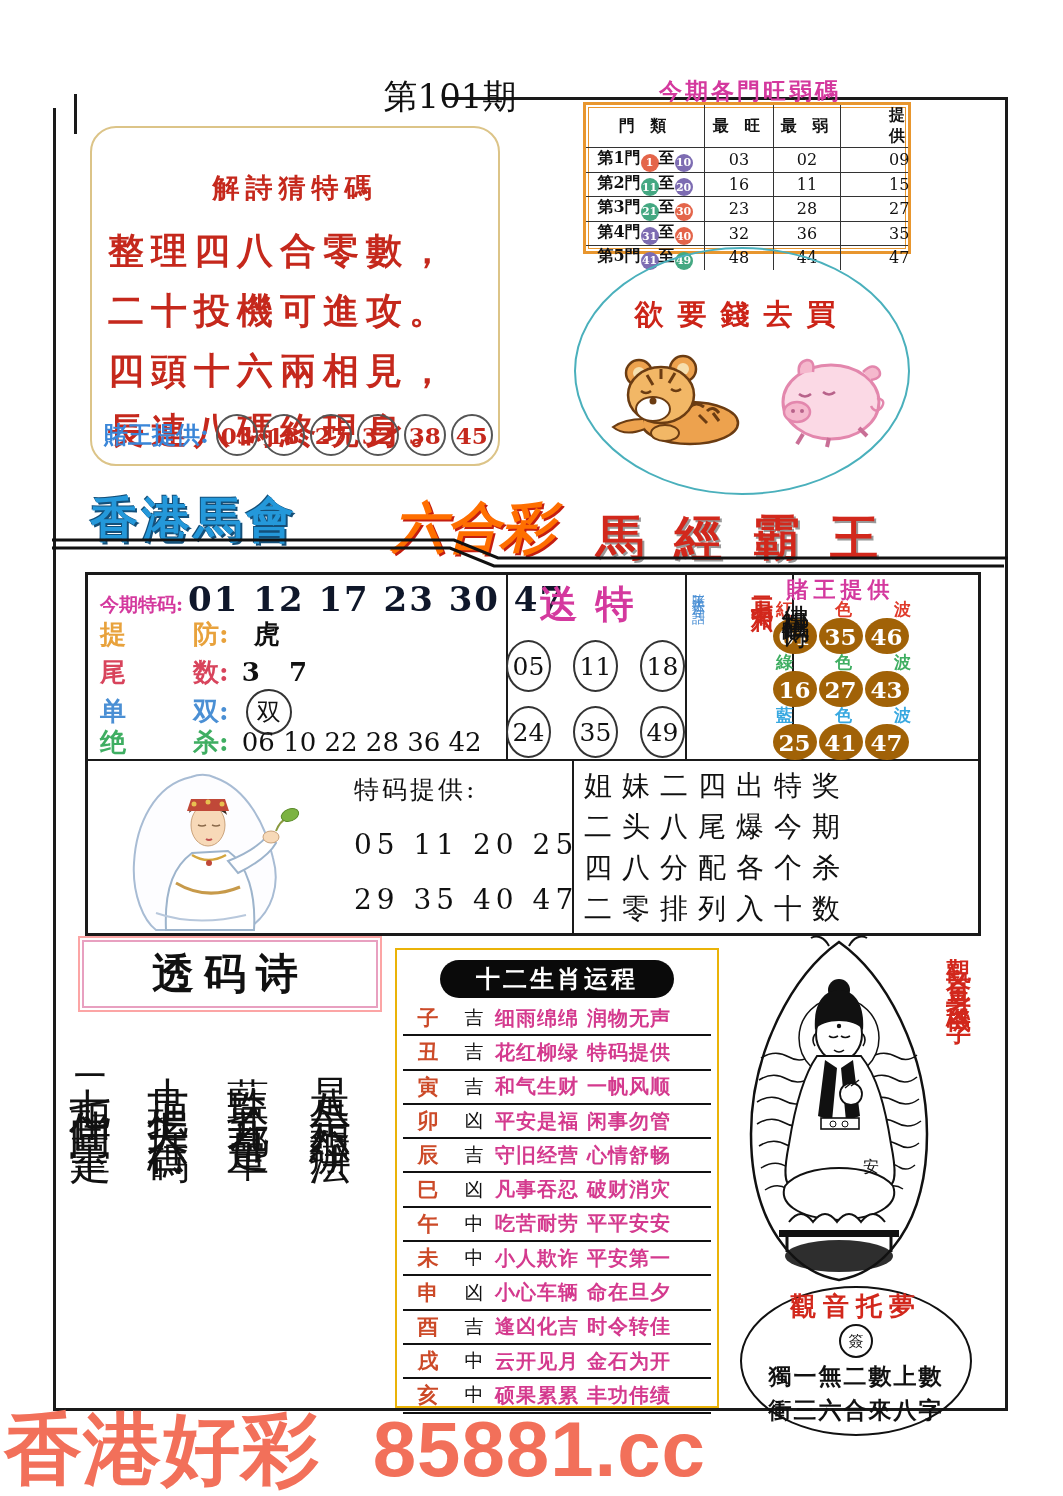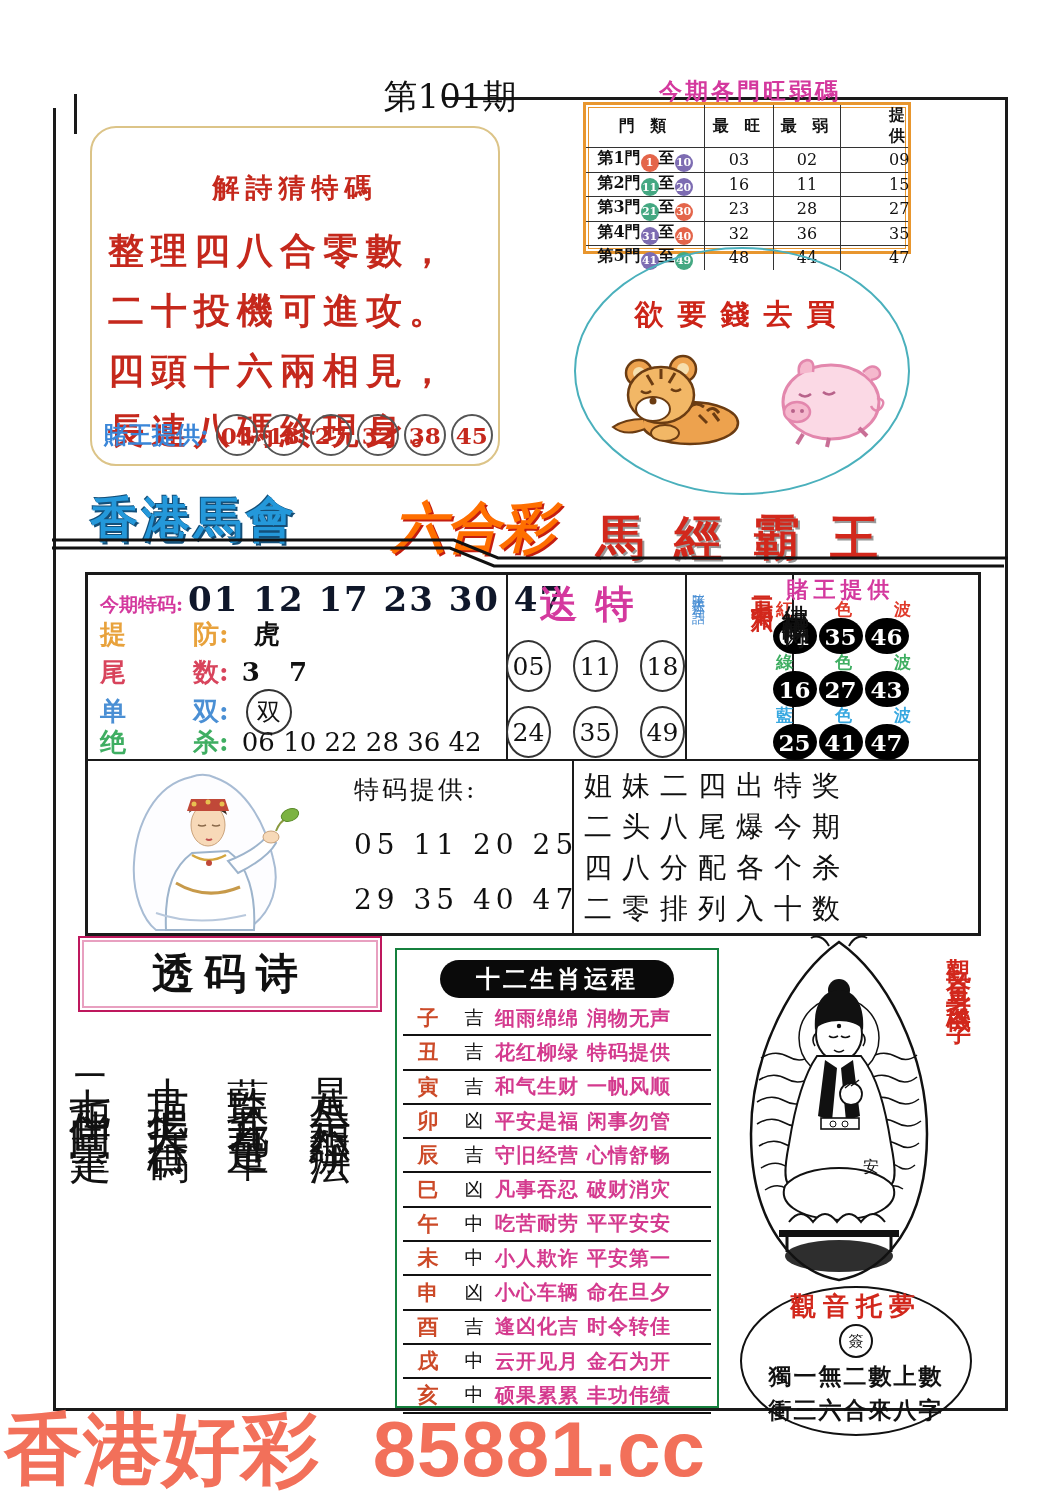--- a/index.html
+++ b/index.html
@@ -76,7 +76,7 @@
   .wlabel{font-size:17px;font-weight:bold;letter-spacing:42px;padding-left:12px;line-height:17px;white-space:nowrap;}
   .wl-red{color:#e03a2a;}.wl-green{color:#3fae62;}.wl-blue{color:#38a8e0;}
   .wrow{display:flex;justify-content:center;gap:2px;margin-top:0px;}
-  .wball{width:44px;height:36px;border-radius:50%;background:#000000;color:#fff;font-size:23px;font-weight:bold;
+  .wball{width:44px;height:36px;border-radius:50%;background:#a16207;color:#fff;font-size:23px;font-weight:bold;
          display:flex;align-items:center;justify-content:center;}
   #tema{position:absolute;left:266px;top:188px;width:218px;height:168px;}
   .tema-label{font-size:25px;color:#111;margin-top:10px;letter-spacing:3px;}

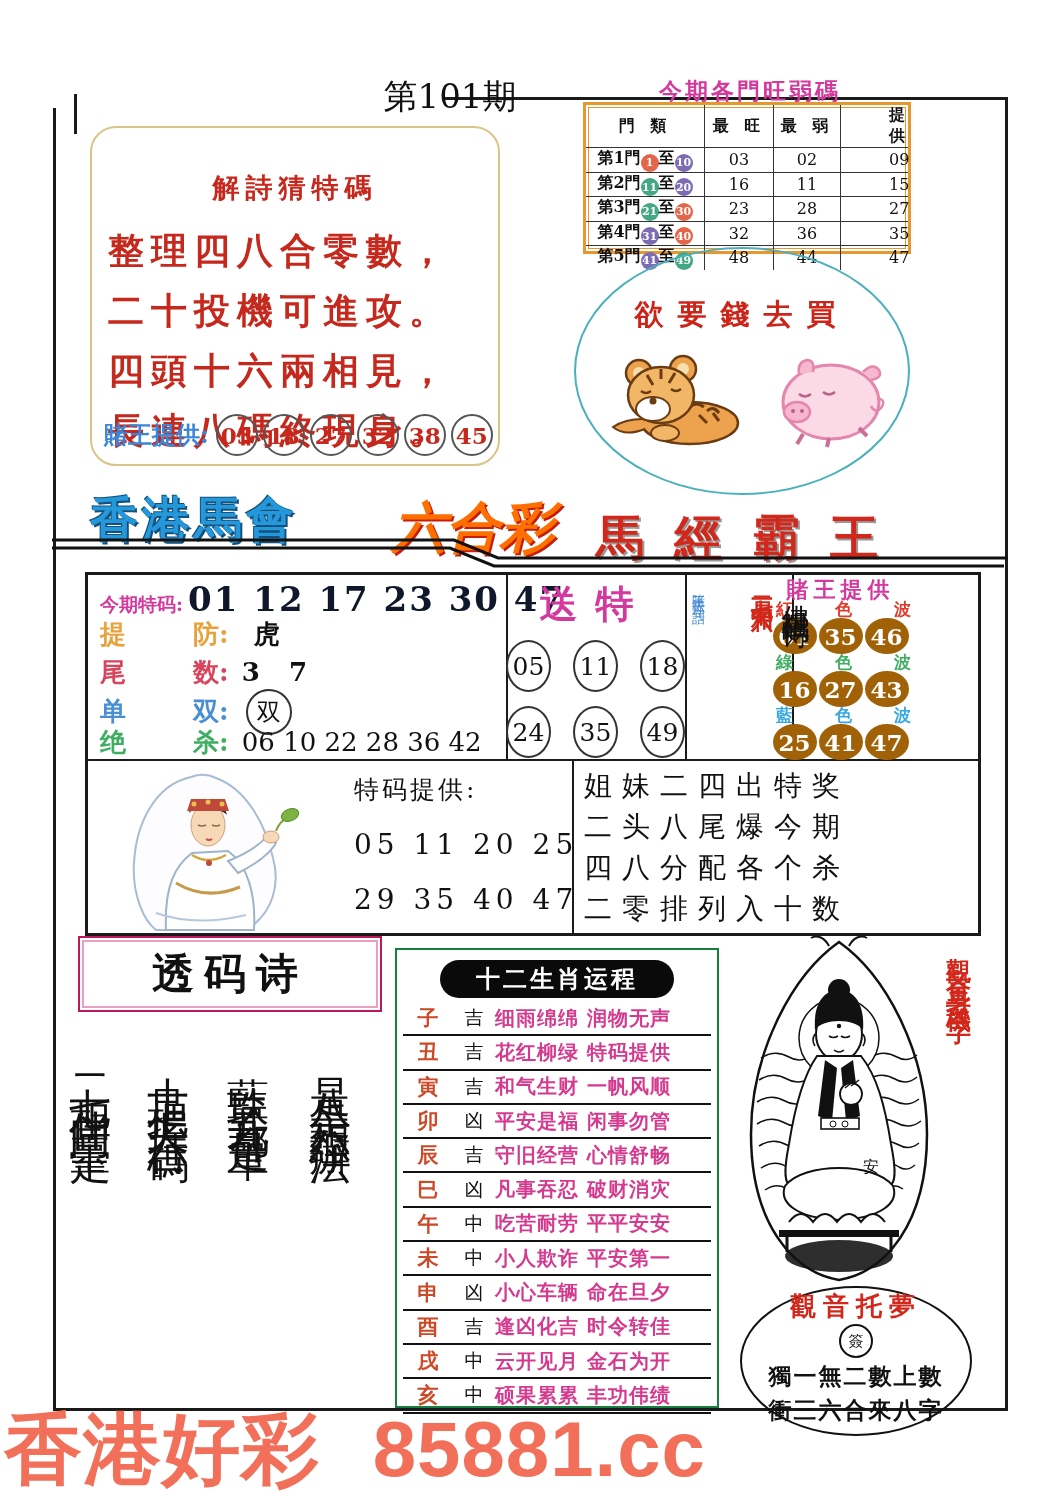--- a/index.html
+++ b/index.html
@@ -87,7 +87,7 @@
                 font-size:28px;color:#111;letter-spacing:4px;height:164px;}
 
   
-  #touma-box{left:78px;top:936px;width:300px;height:72px;border:2px solid #be185d;
+  #touma-box{left:78px;top:936px;width:300px;height:72px;border:2px solid #fca5a5;
              box-shadow:inset 0 0 0 2px #fff,inset 0 0 0 4px #e8a0c0;}
   .touma-title{text-align:center;line-height:72px;font-size:42px;font-weight:bold;letter-spacing:10px;color:#111;}
   .tm-col{position:absolute;writing-mode:vertical-rl;text-orientation:upright;font-size:42px;color:#111;

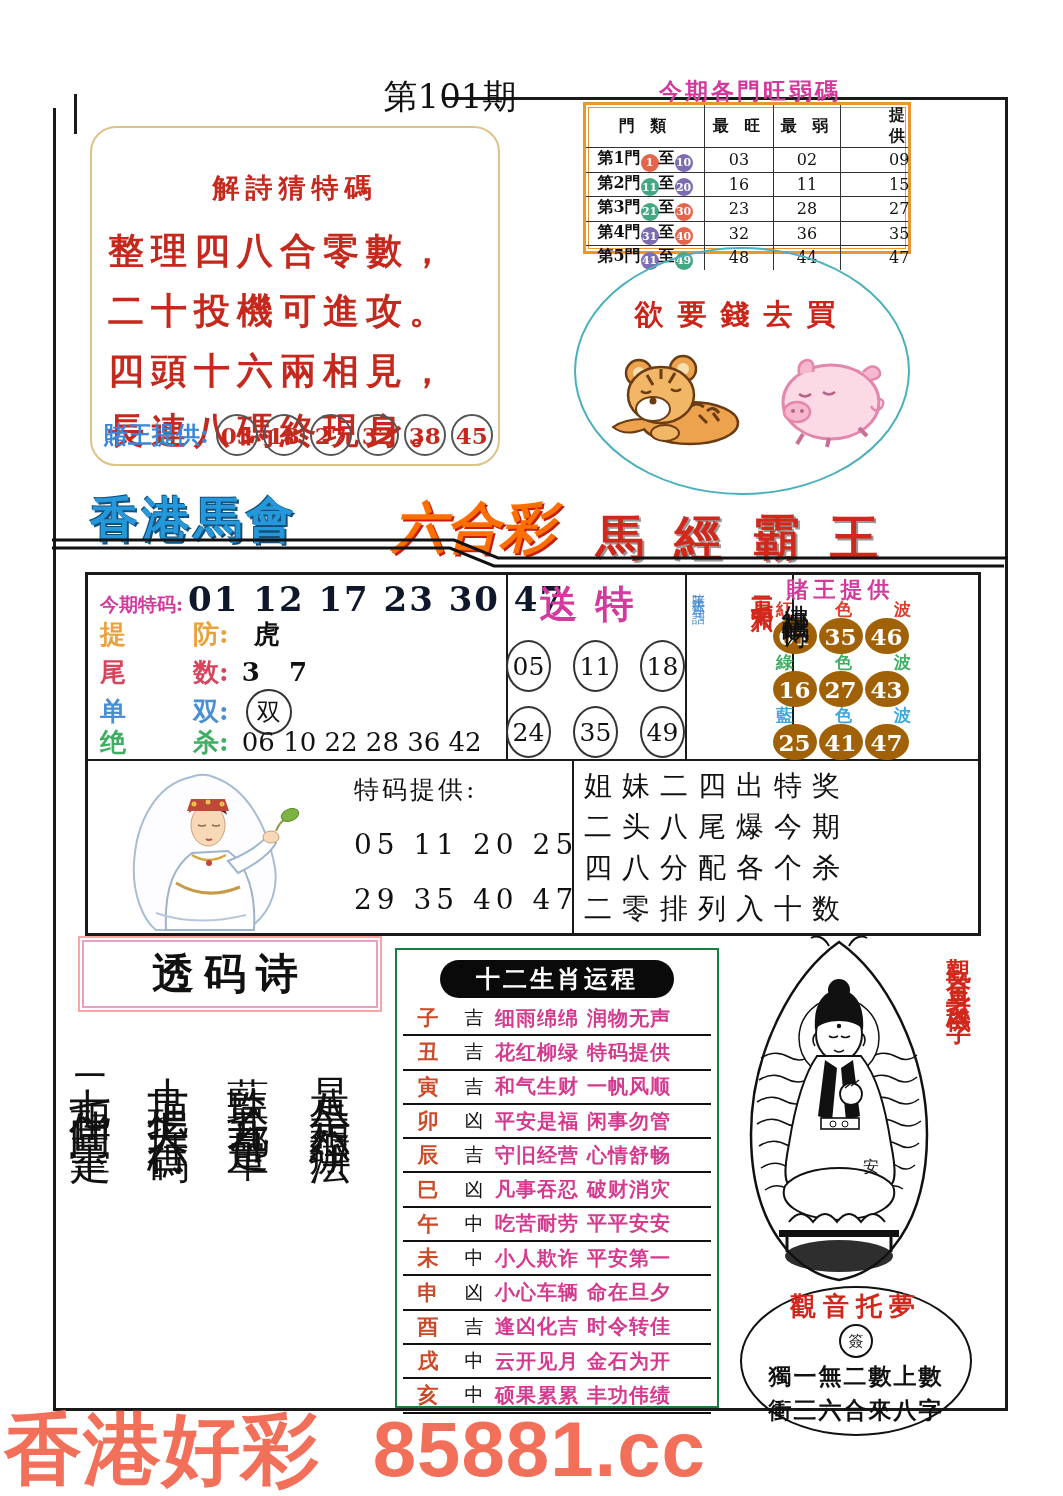--- a/index.html
+++ b/index.html
@@ -94,7 +94,7 @@
           letter-spacing:11px;}
 
   
-  #zodiac-box{left:395px;top:948px;width:320px;height:456px;border:2px solid #15803d;}
+  #zodiac-box{left:395px;top:948px;width:320px;height:456px;border:2px solid #eab308;}
   .z-pill{margin:10px auto 0;width:234px;height:38px;background:#0a0a0a;border-radius:20px;color:#fff;
           text-align:center;line-height:38px;font-size:24px;font-weight:bold;letter-spacing:3px;}
   .zrows{margin-top:4px;}

